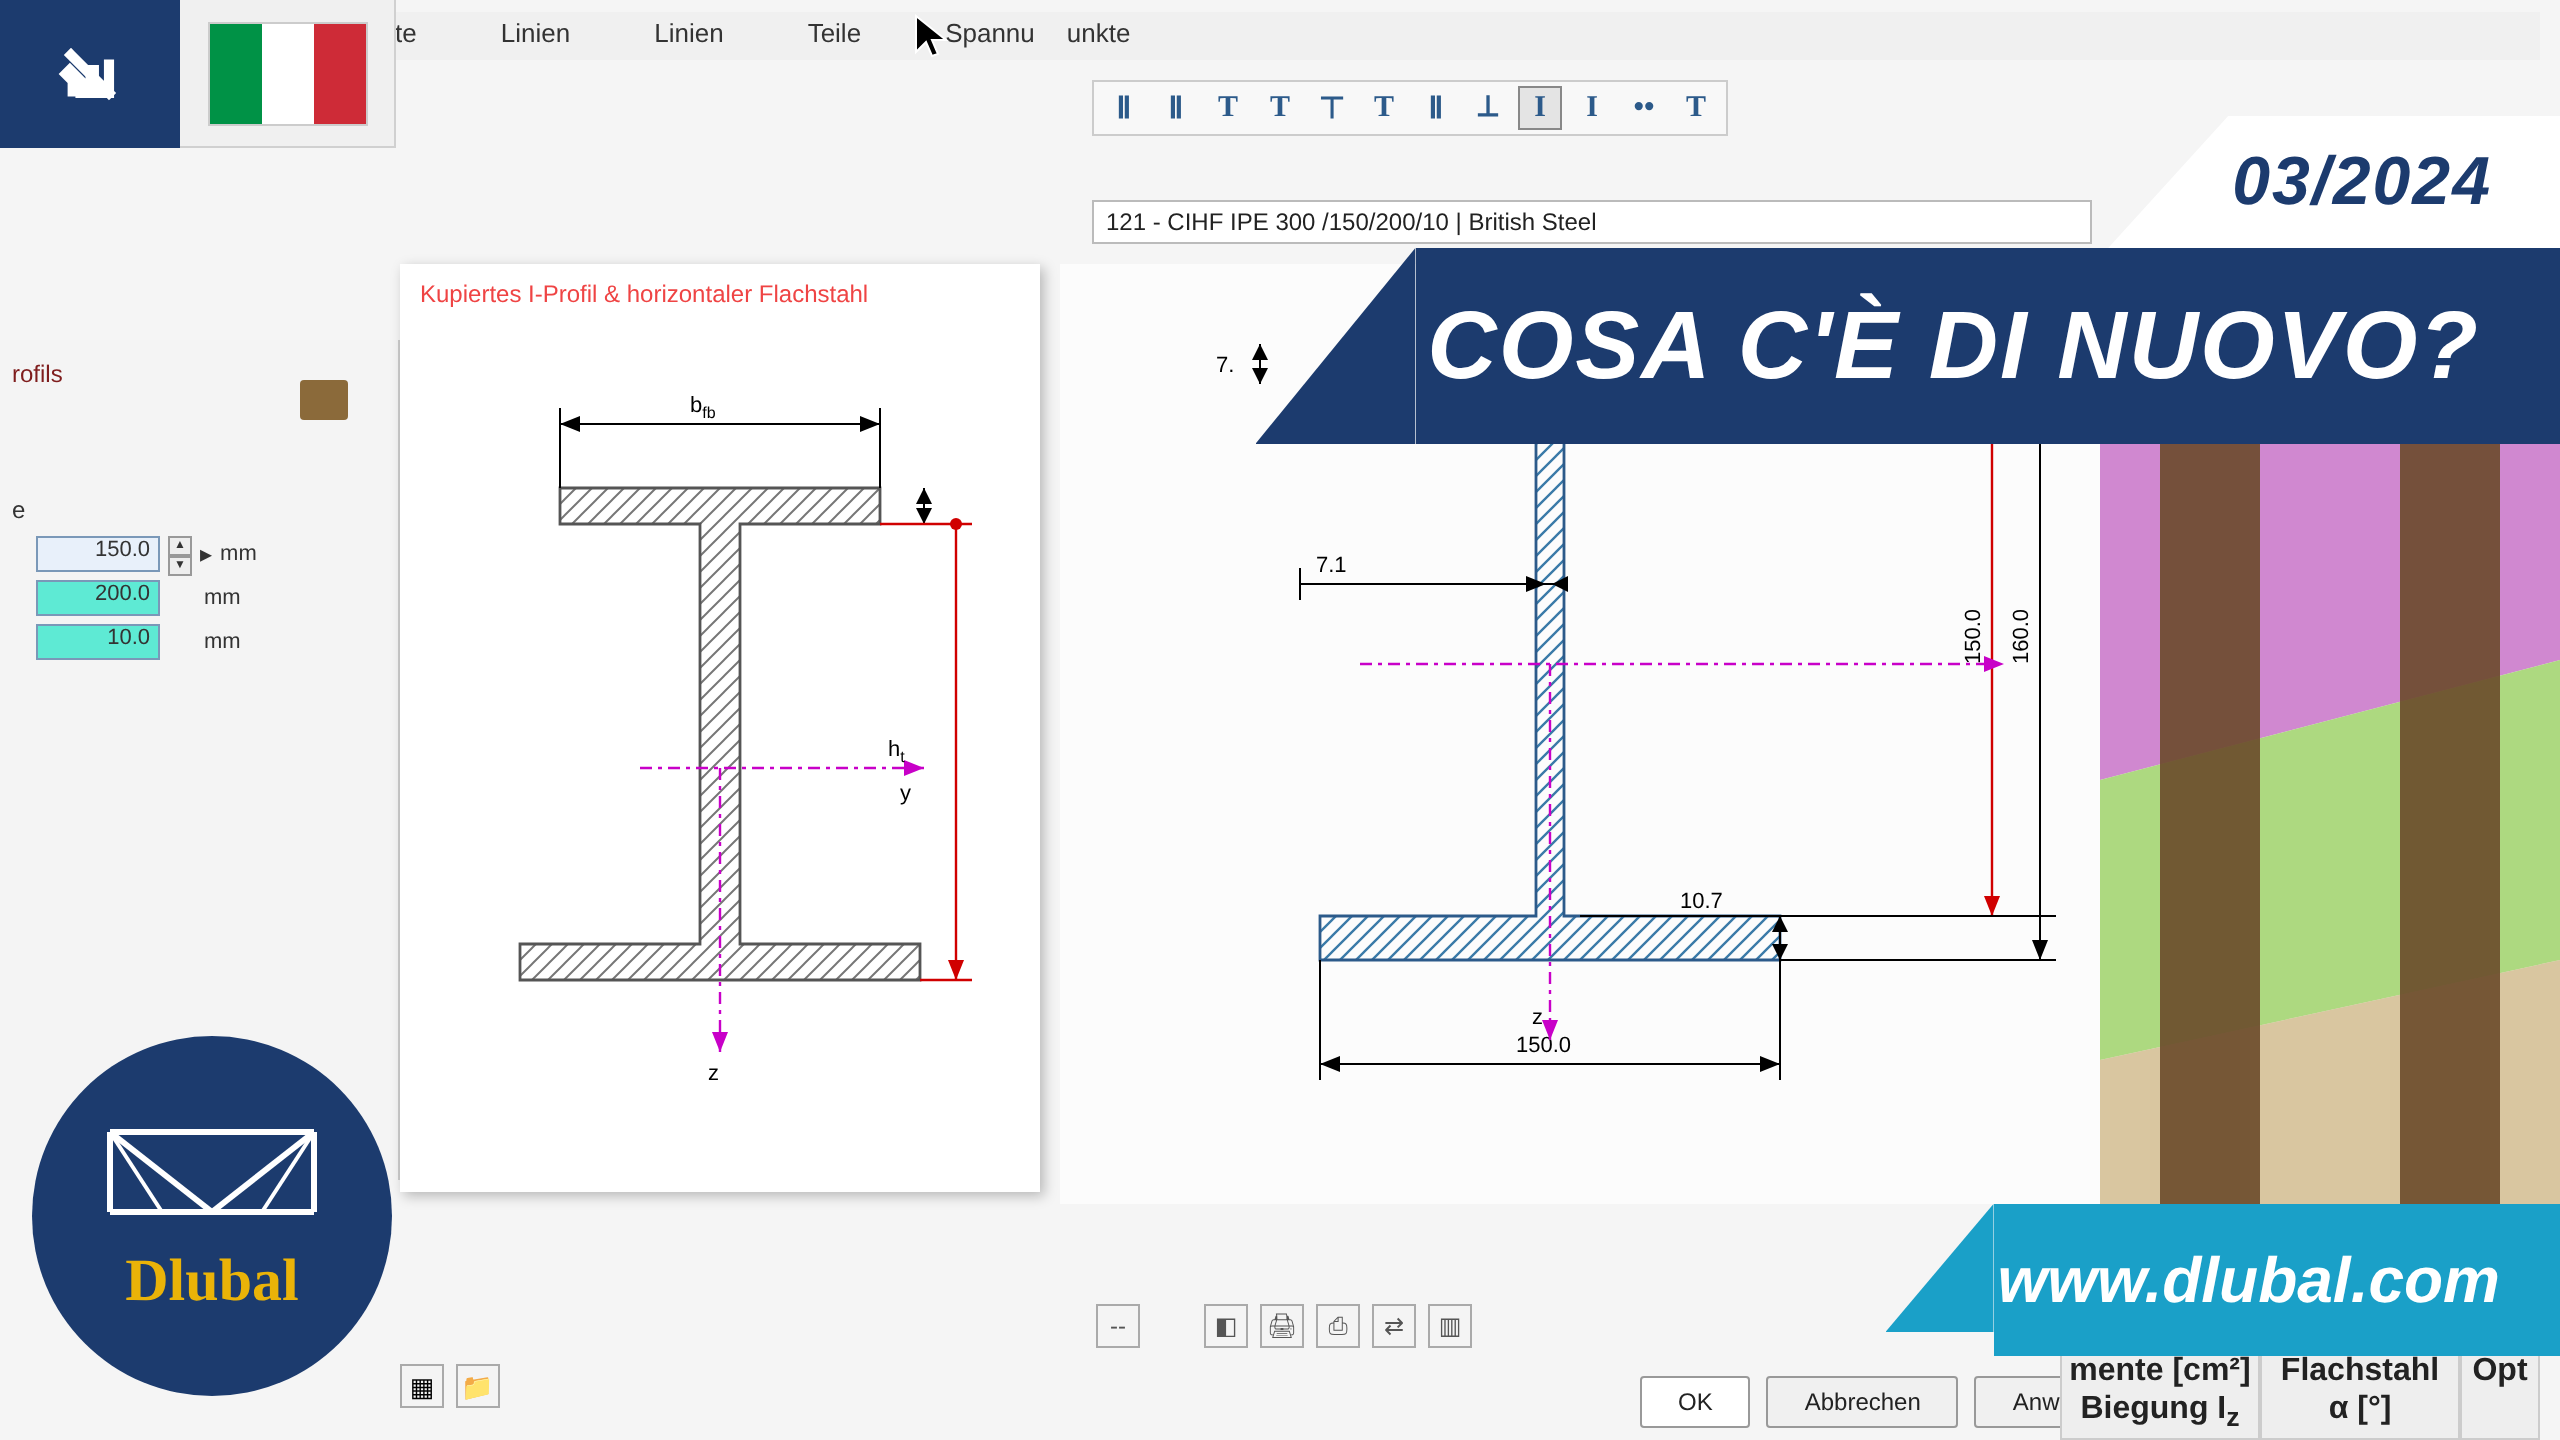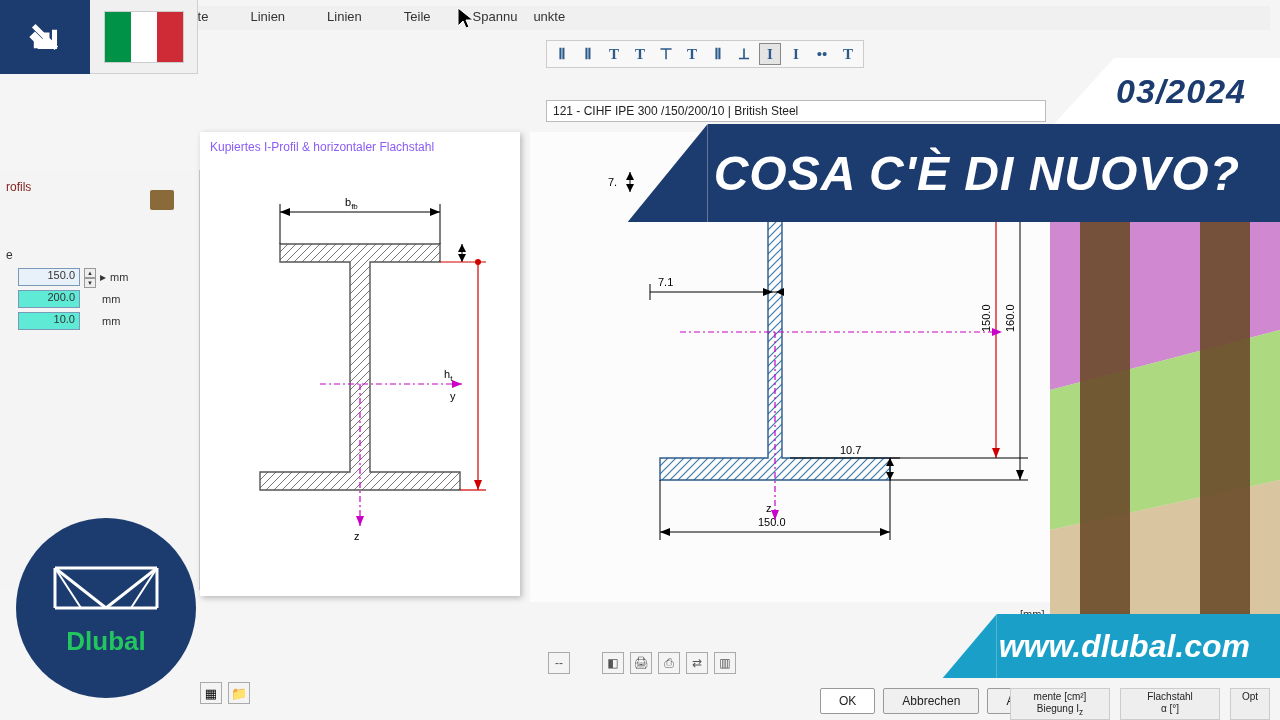--- a/index.html
+++ b/index.html
@@ -152,7 +152,7 @@
     background: #fff; box-shadow: 2px 2px 6px rgba(0,0,0,.25);
     z-index: 400; padding: 8px 10px;
   }
-  .diagram-card .dtitle { font-size: 12px; color: #8b5cf6; }
+  .diagram-card .dtitle { font-size: 12px; color: #ef4444; }
   .profile-svg { width: 100%; height: 420px; }
 
   

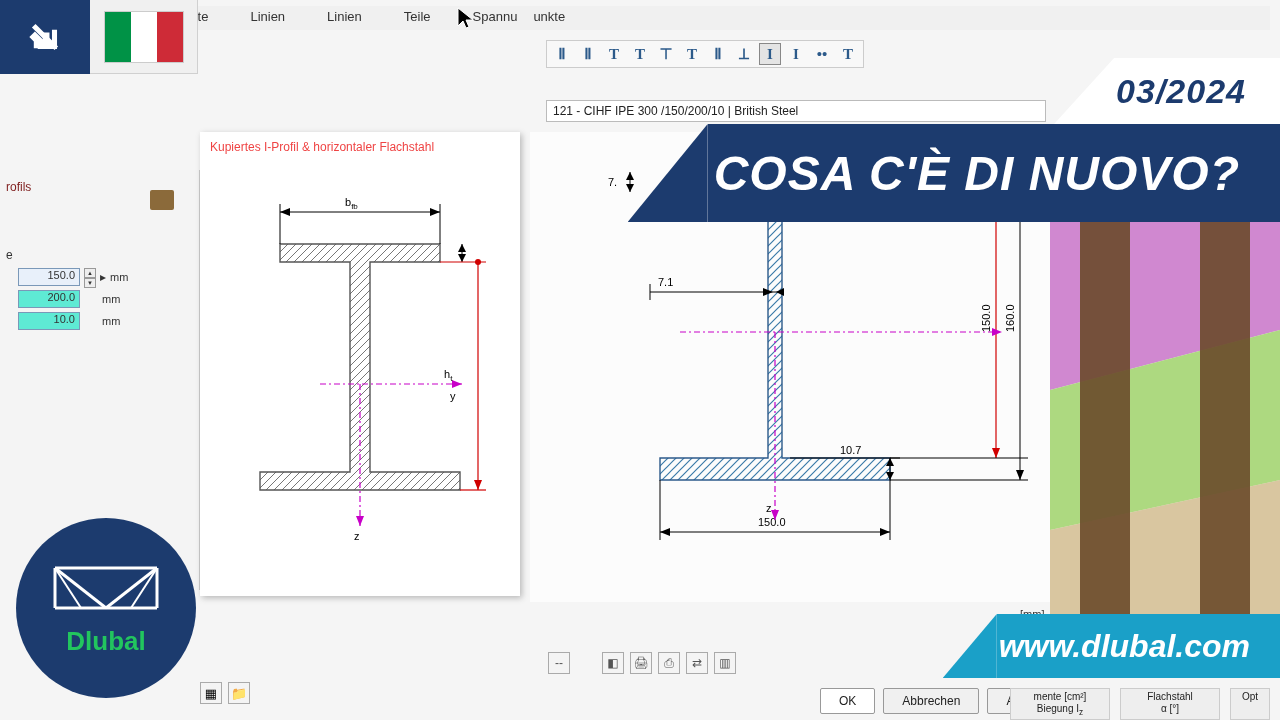--- a/index.html
+++ b/index.html
@@ -108,7 +108,7 @@
   .logo-circle .bridge {
     width: 110px; height: 58px; position: relative; margin-bottom: 8px;
   }
-  .logo-text { color: #22c55e; font-size: 26px; font-weight: 600; }
+  .logo-text { color: #eab308; font-size: 30px; font-weight: 600; font-family: Liberation Serif, serif; }
 
   
   .url-wrap {

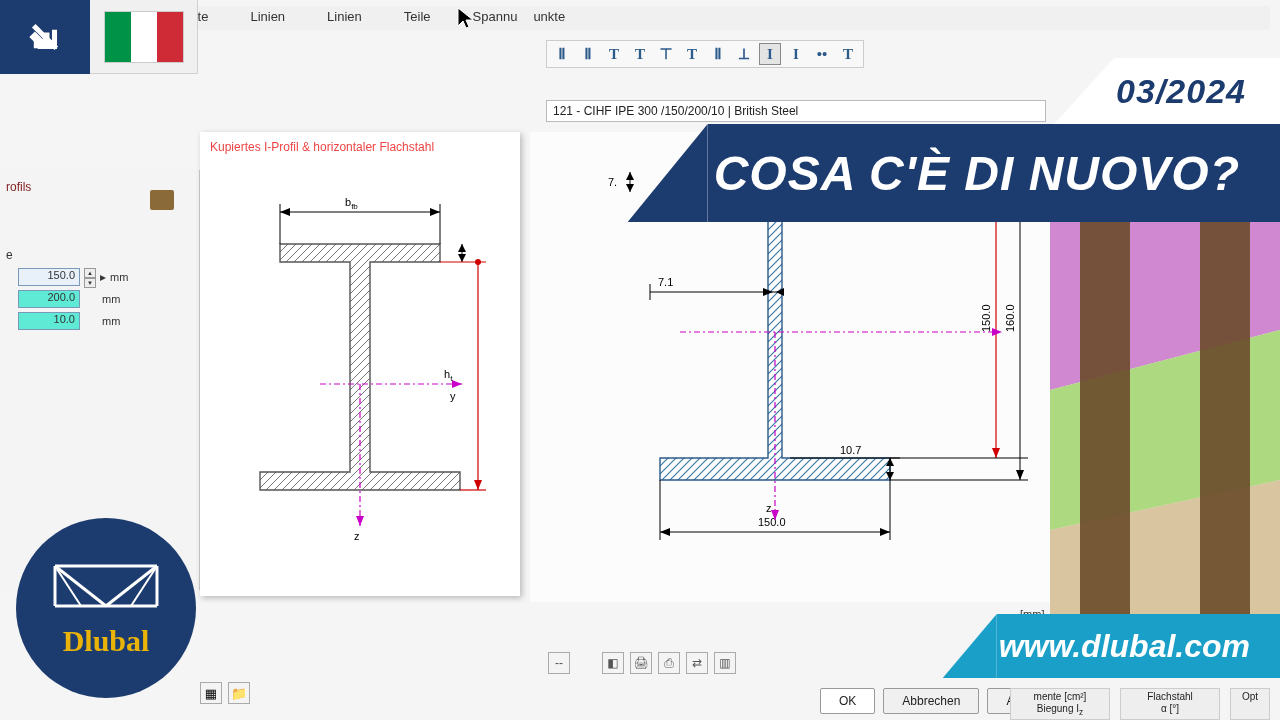--- a/index.html
+++ b/index.html
@@ -112,7 +112,7 @@
 
   
   .url-wrap {
-    position: absolute; bottom: 42px; right: 0; height: 64px; z-index: 905;
+    position: absolute; bottom: 42px; right: 0; height: 76px; z-index: 905;
     display: flex; align-items: stretch;
   }
   .url-wrap .slant {

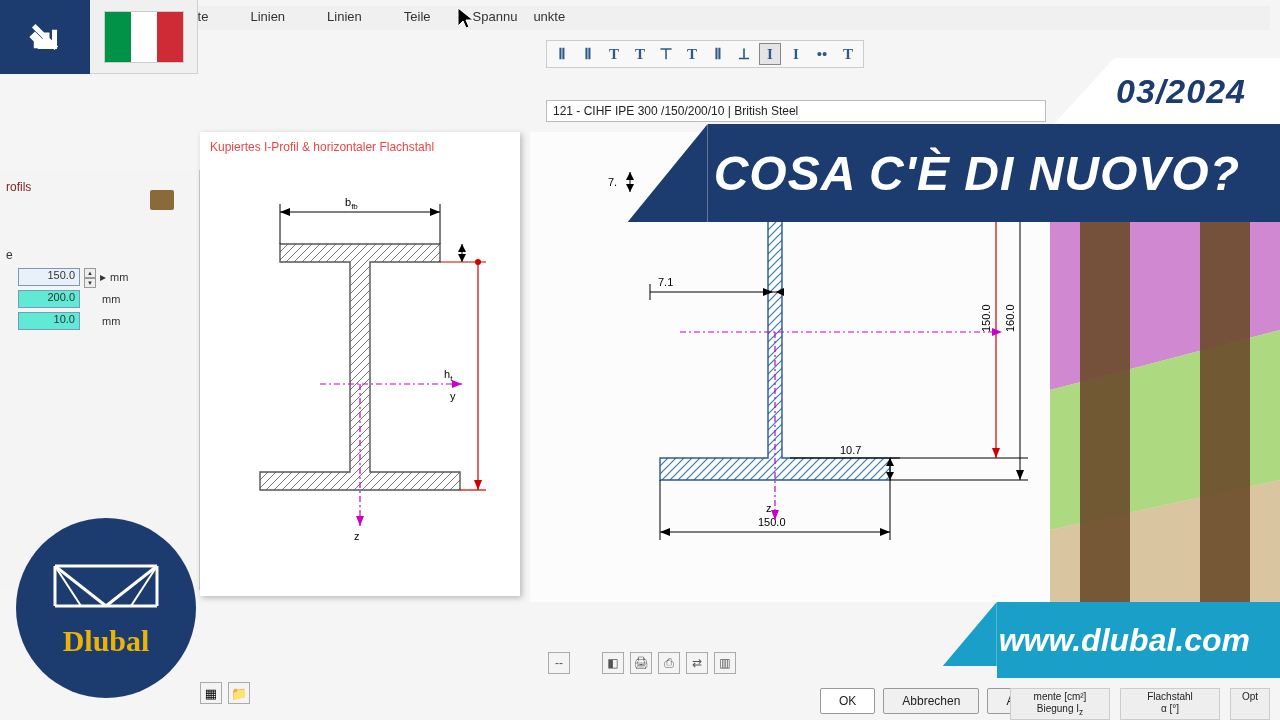--- a/index.html
+++ b/index.html
@@ -181,8 +181,8 @@
   .app-btn.primary { background: #fff; }
 
   .col-labels {
-    position: absolute; bottom: 0px; right: 10px; display: flex; gap: 10px;
-    font-size: 10px; color: #222; z-index: 200;
+    position: absolute; bottom: 0px; right: 10px; display: flex; 
+    font-size: 16px; color: #222; z-index: 200; font-weight: bold;
   }
   .col-labels div { width: 100px; text-align: center; line-height: 1.2; background:#eee; border:1px solid #ccc; padding:2px 0; }
 

